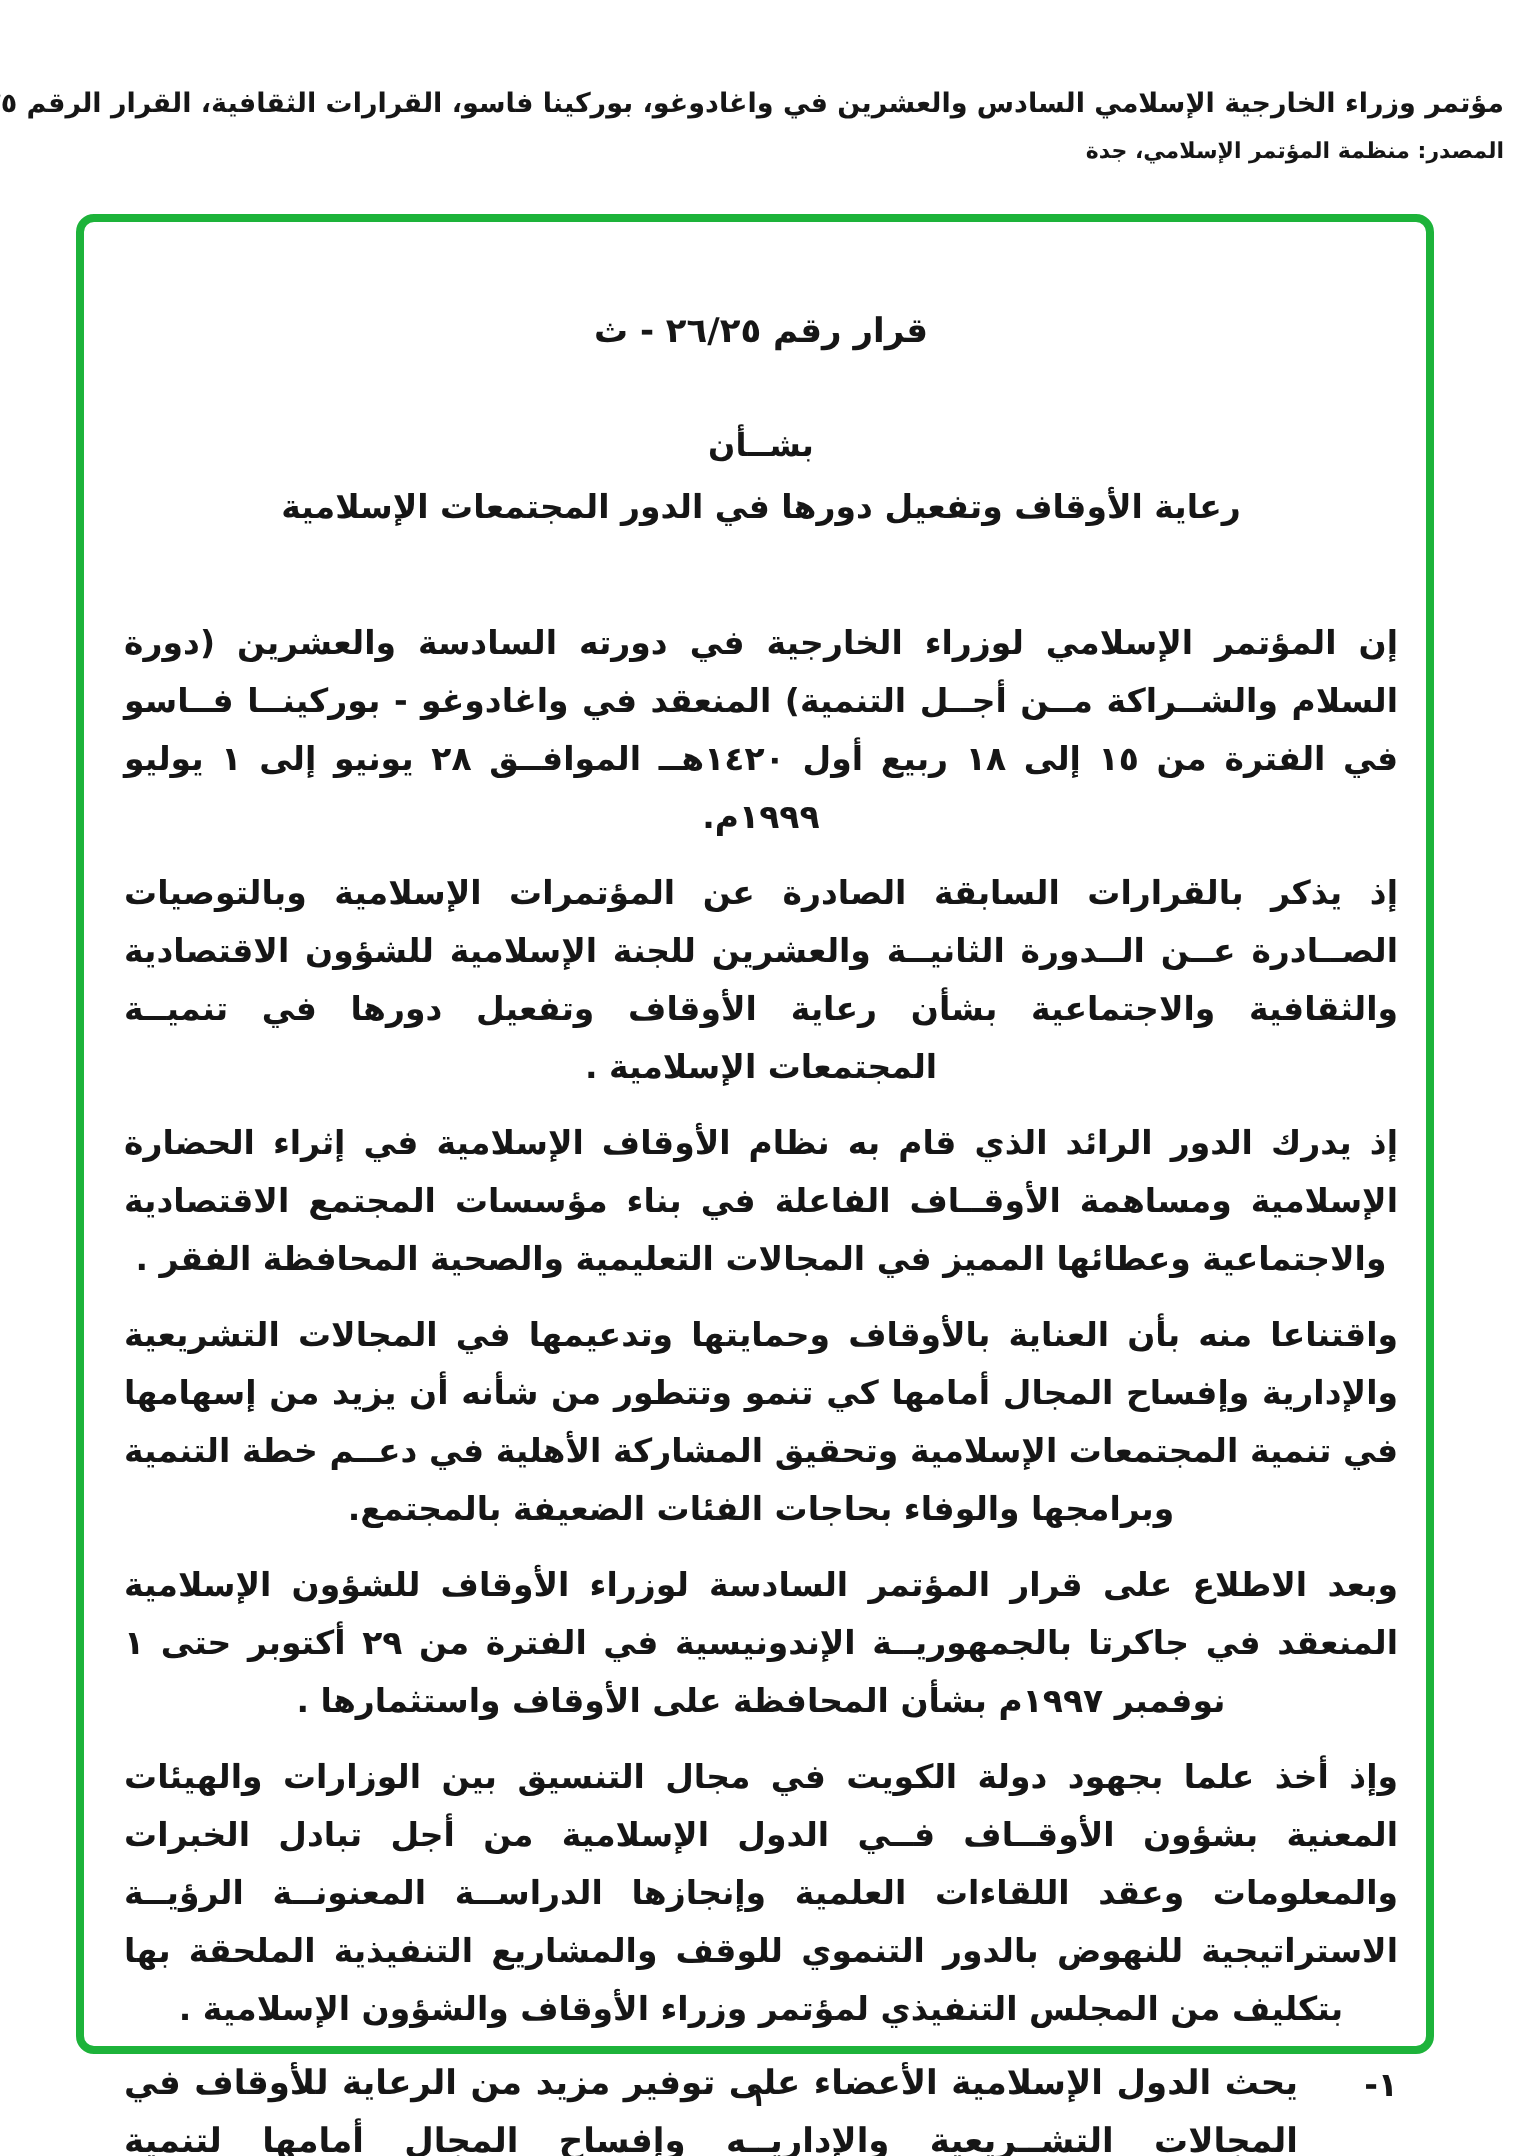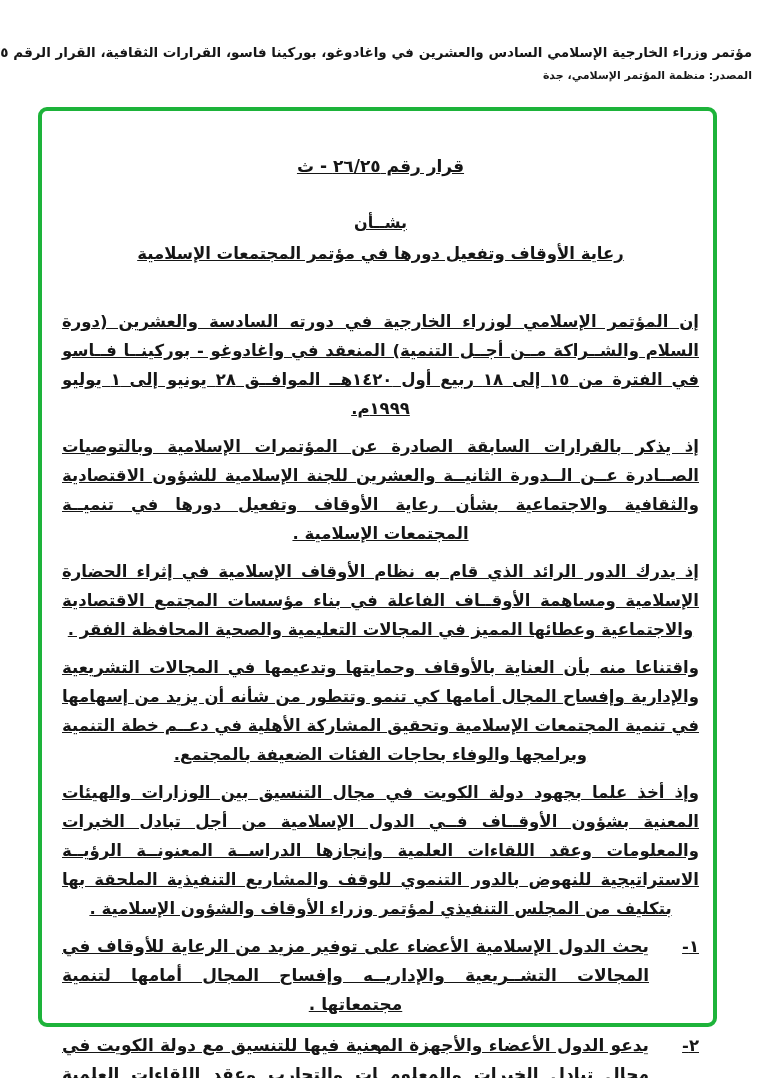--- a/index.html
+++ b/index.html
@@ -57,7 +57,7 @@
   <div class="doc-header-line2">المصدر:  منظمة المؤتمر الإسلامي، جدة</div>
 </div>
 
-<div class="green-box" style="border-color: rgb(29, 179, 58); text-decoration: underline;">
+<div class="green-box" style="border-color: rgb(29, 179, 58);">
   <div class="box-content">
 
     <div class="title-block">

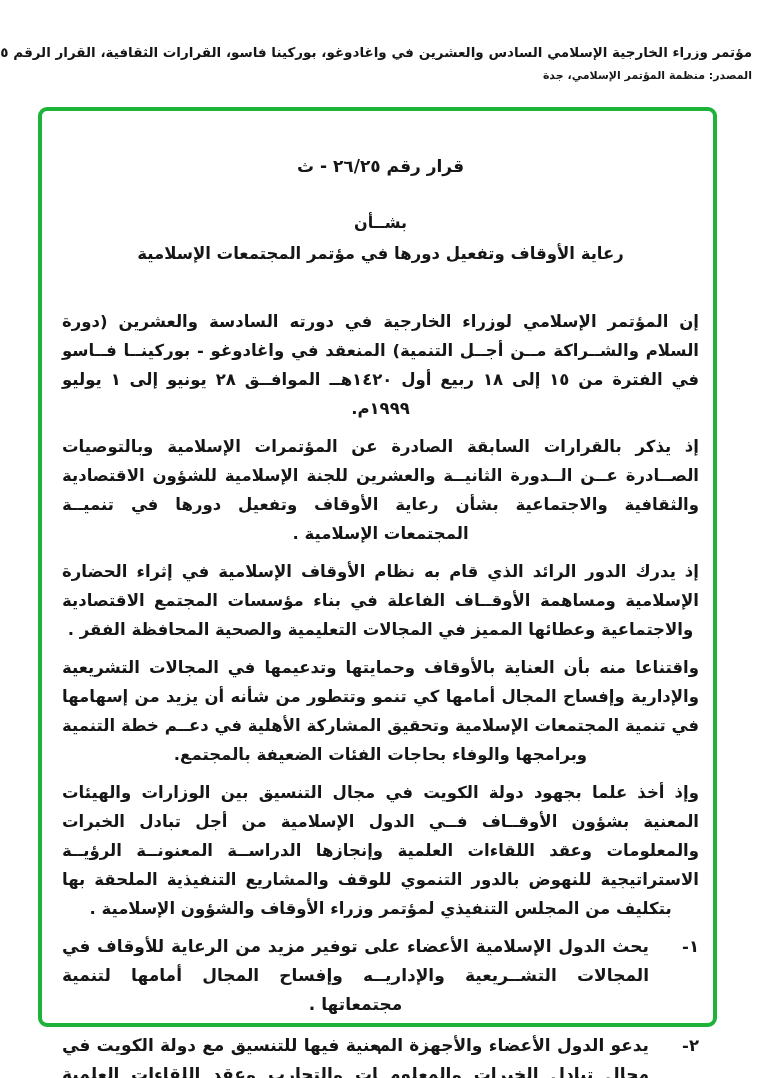--- a/index.html
+++ b/index.html
@@ -63,7 +63,7 @@
     <div class="title-block">
       <div class="title-line title-number">قرار رقم ٢٦/٢٥ - ث</div>
       <div class="title-line title-subject">بشــأن</div>
-      <div class="title-line title-main">رعاية الأوقاف وتفعيل دورها في مؤتمر المجتمعات الإسلامية</div>
+      <div class="title-line title-main">رعاية الأوقاف وتفعيل دورها في الدور المجتمعات الإسلامية</div>
     </div>
 
     <div class="body-text">

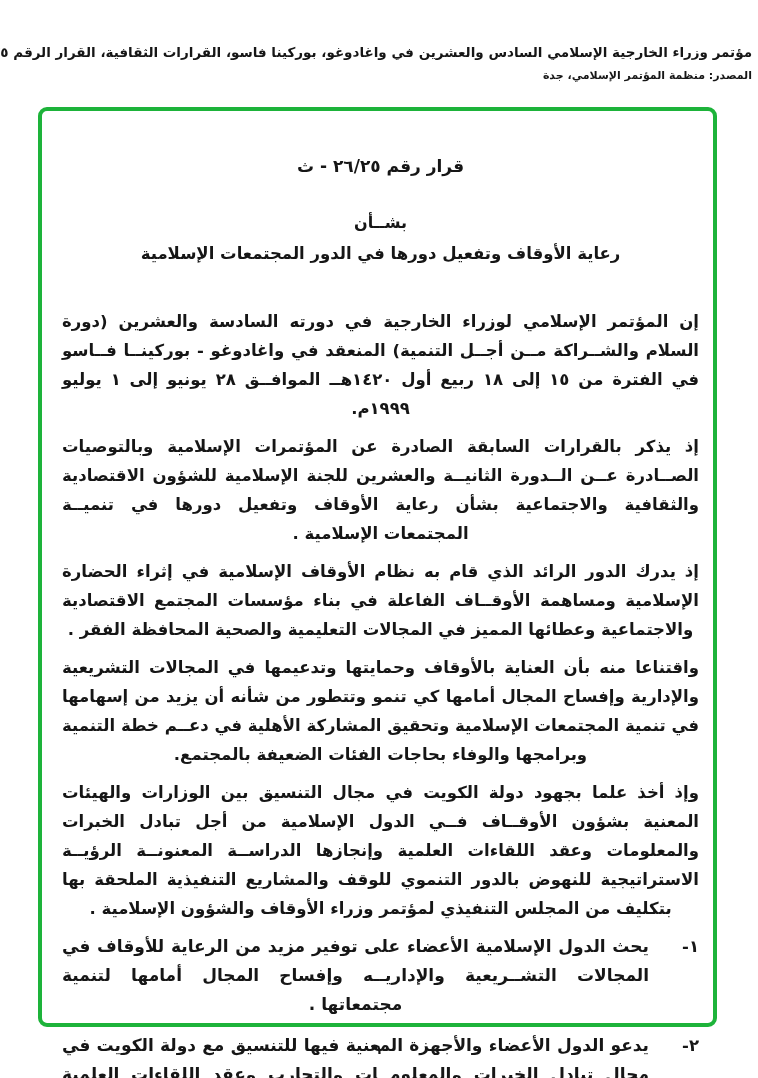--- a/index.html
+++ b/index.html
@@ -71,6 +71,7 @@
       <p>إذ يذكر بالقرارات السابقة الصادرة عن المؤتمرات الإسلامية وبالتوصيات الصــادرة عــن الــدورة الثانيــة والعشرين للجنة الإسلامية للشؤون الاقتصادية والثقافية والاجتماعية بشأن رعاية الأوقاف وتفعيل دورها في تنميــة المجتمعات الإسلامية .</p>
       <p>إذ يدرك الدور الرائد الذي قام به نظام الأوقاف الإسلامية في إثراء الحضارة الإسلامية ومساهمة الأوقــاف الفاعلة في بناء مؤسسات المجتمع الاقتصادية والاجتماعية وعطائها المميز في المجالات التعليمية والصحية المحافظة الفقر .</p>
       <p>واقتناعا منه بأن العناية بالأوقاف وحمايتها وتدعيمها في المجالات التشريعية والإدارية وإفساح المجال أمامها كي تنمو وتتطور من شأنه أن يزيد من إسهامها في تنمية المجتمعات الإسلامية وتحقيق المشاركة الأهلية في دعــم خطة التنمية وبرامجها والوفاء بحاجات الفئات الضعيفة بالمجتمع.</p>
+      <p>وبعد الاطلاع على قرار المؤتمر السادسة لوزراء الأوقاف للشؤون الإسلامية المنعقد في جاكرتا بالجمهوريــة الإندونيسية في الفترة من ٢٩ أكتوبر حتى ١ نوفمبر ١٩٩٧م بشأن المحافظة على الأوقاف واستثمارها .</p>
       <p>وإذ أخذ علما بجهود دولة الكويت في مجال التنسيق بين الوزارات والهيئات المعنية بشؤون الأوقــاف فــي الدول الإسلامية من أجل تبادل الخبرات والمعلومات وعقد اللقاءات العلمية وإنجازها الدراســة المعنونــة الرؤيــة الاستراتيجية للنهوض بالدور التنموي للوقف والمشاريع التنفيذية الملحقة بها بتكليف من المجلس التنفيذي لمؤتمر وزراء الأوقاف والشؤون الإسلامية .</p>
     </div>
 

